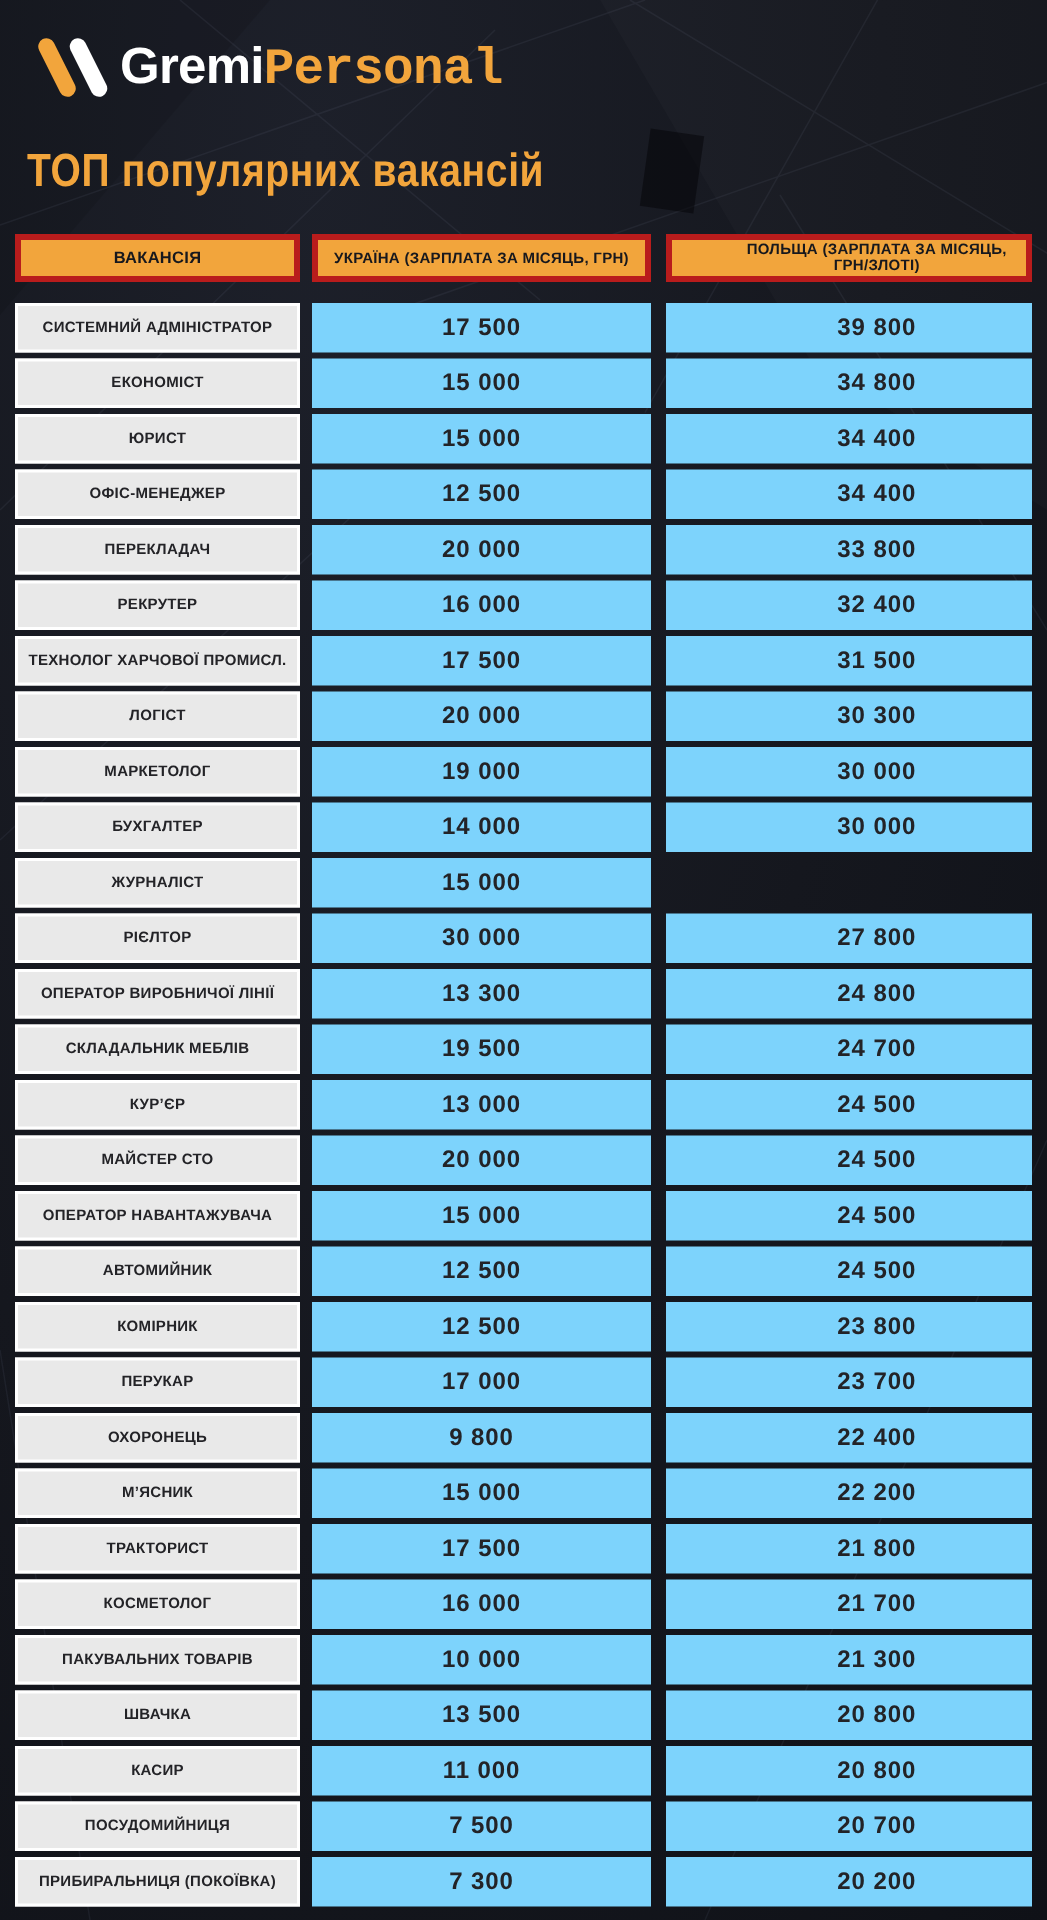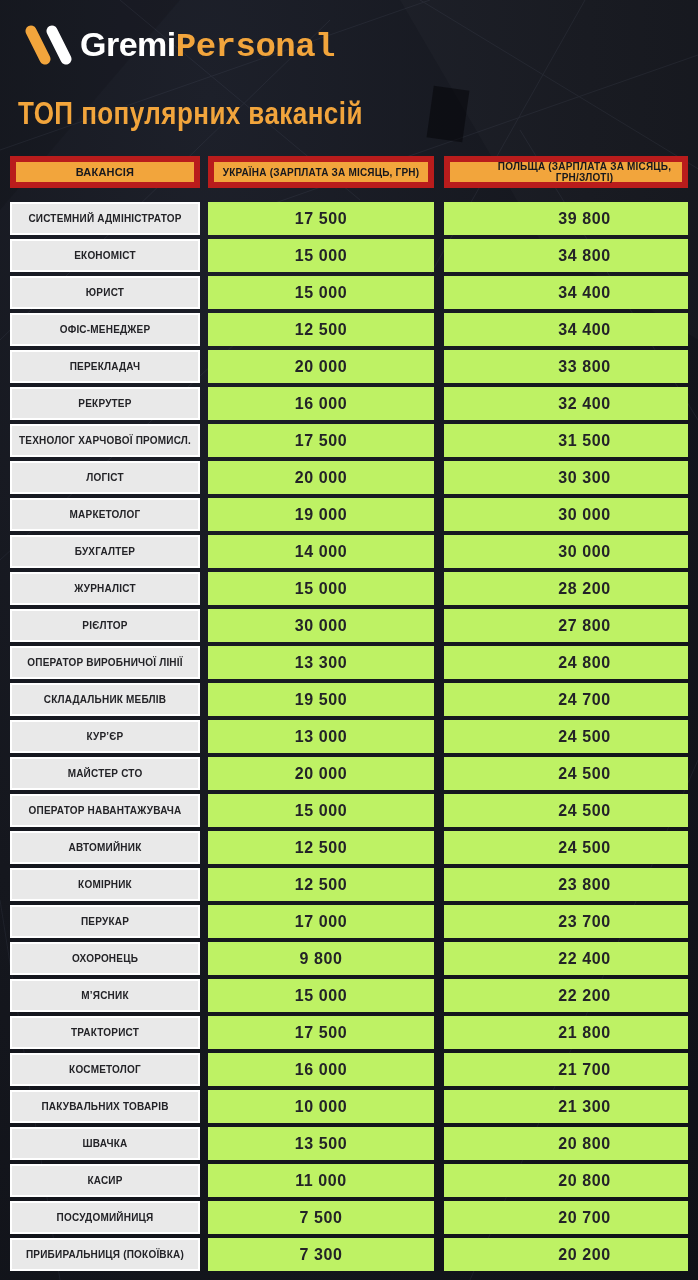--- a/index.html
+++ b/index.html
@@ -42,7 +42,7 @@
   .th {
     height: 32px;
     background: #f2a53c;
-    border: 6px solid #b91c1c;
+    border: 4px solid #b91c1c;
     box-sizing: border-box;
     display: flex; align-items: center; justify-content: center;
     color: #17181d;

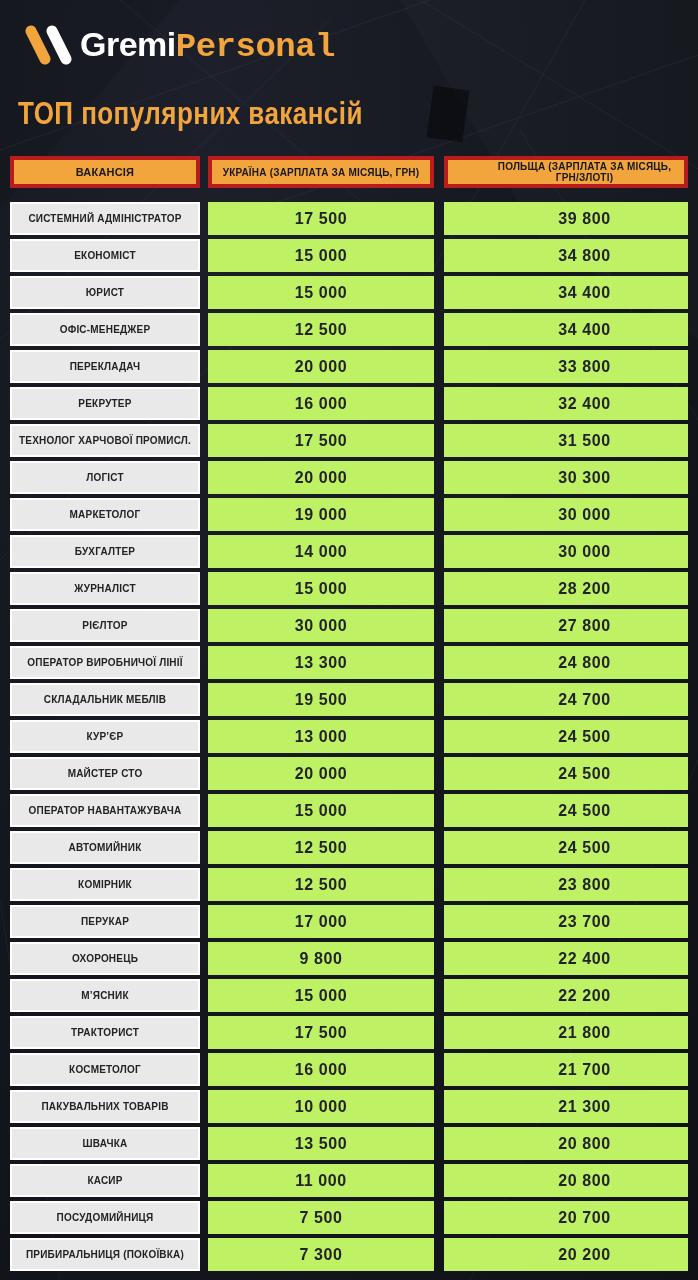--- a/index.html
+++ b/index.html
@@ -71,7 +71,7 @@
     padding: 0 4px;
   }
   .cell.val {
-    background: #bef264;
+    background: #7dd3fc;
     font-size: 16px;
     font-weight: 700;
     letter-spacing: 0.6px;

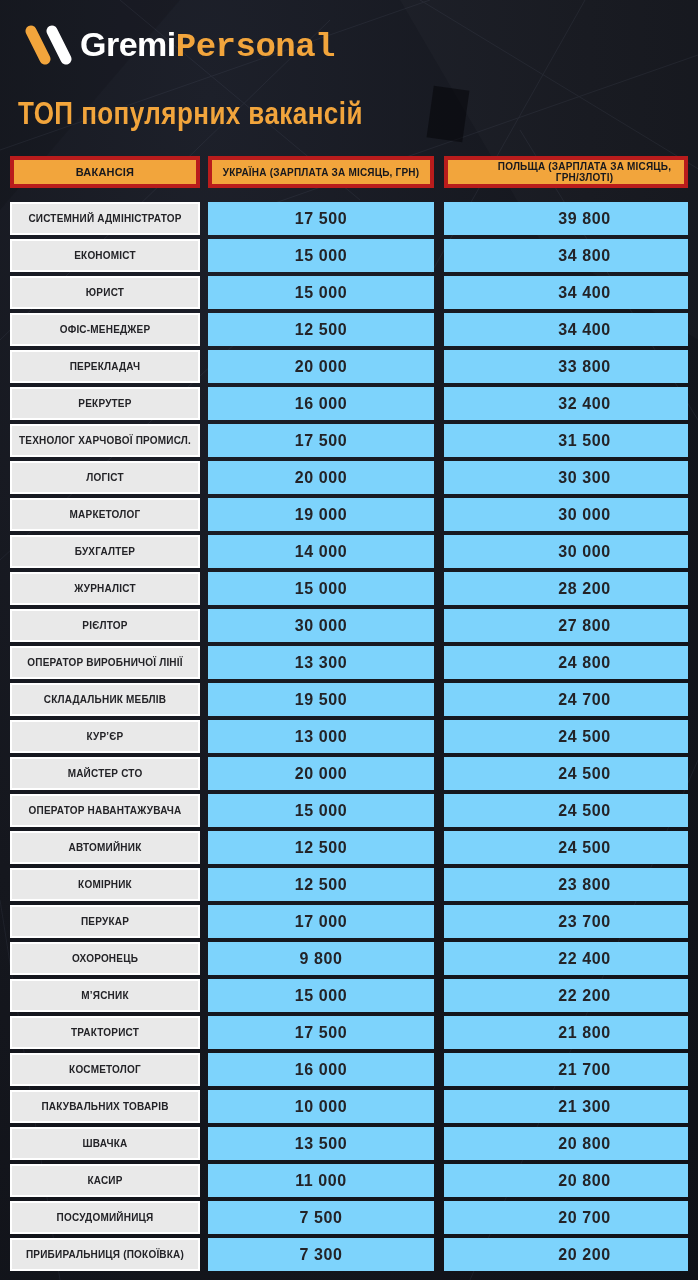--- a/index.html
+++ b/index.html
@@ -175,7 +175,6 @@
           <div class="row">
             <div class="cell job c1">ЖУРНАЛІСТ</div>
             <div class="cell val c2">15 000</div>
-            <div class="cell val c3">28 200</div>
           </div>
           <div class="row">
             <div class="cell job c1">РІЄЛТОР</div>

